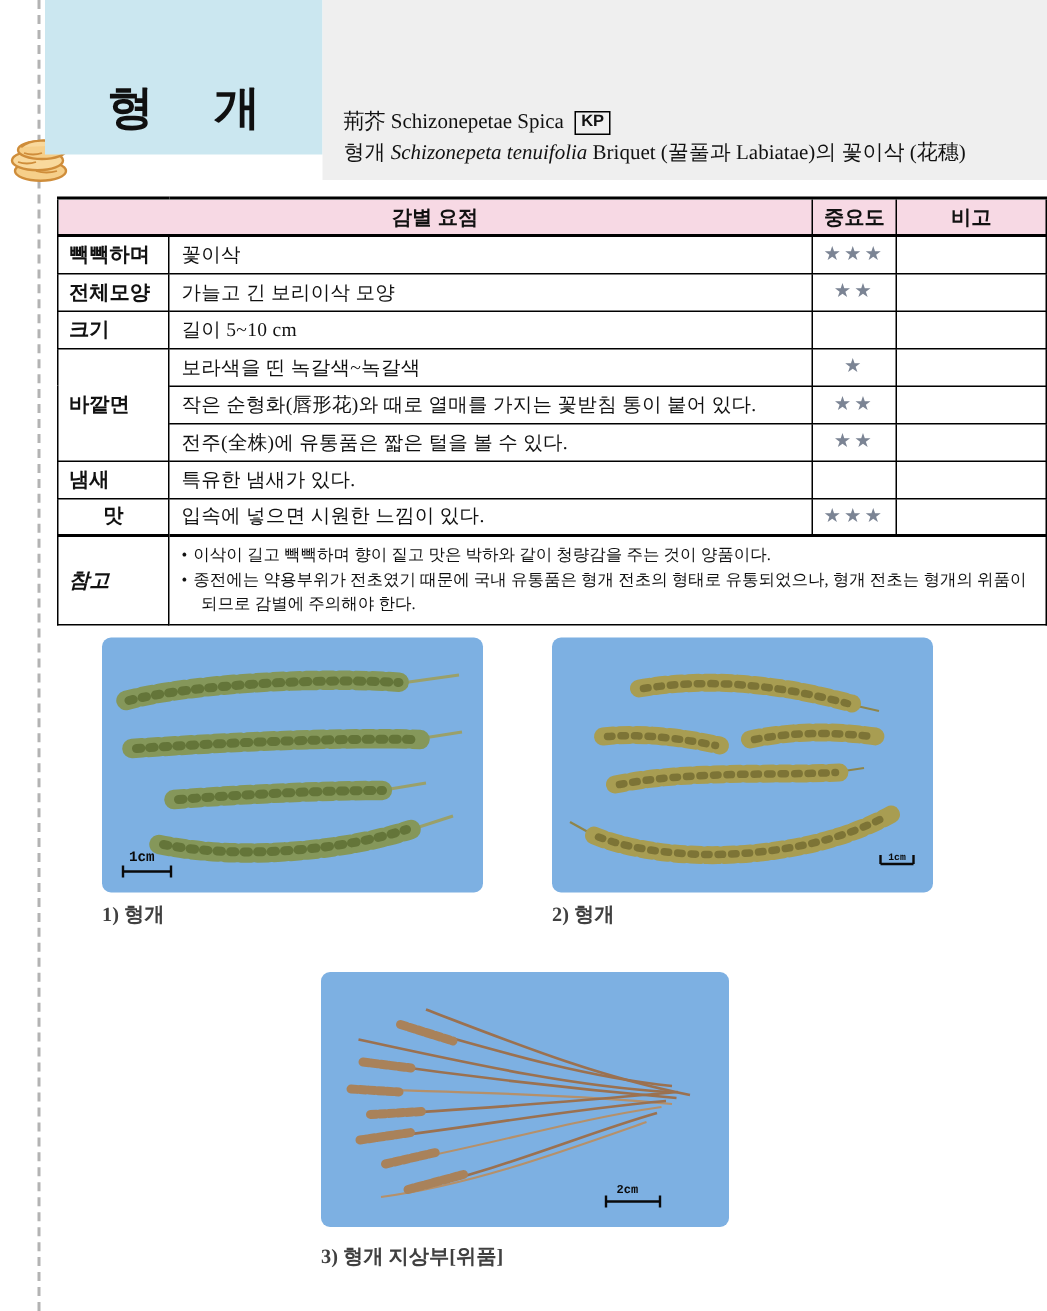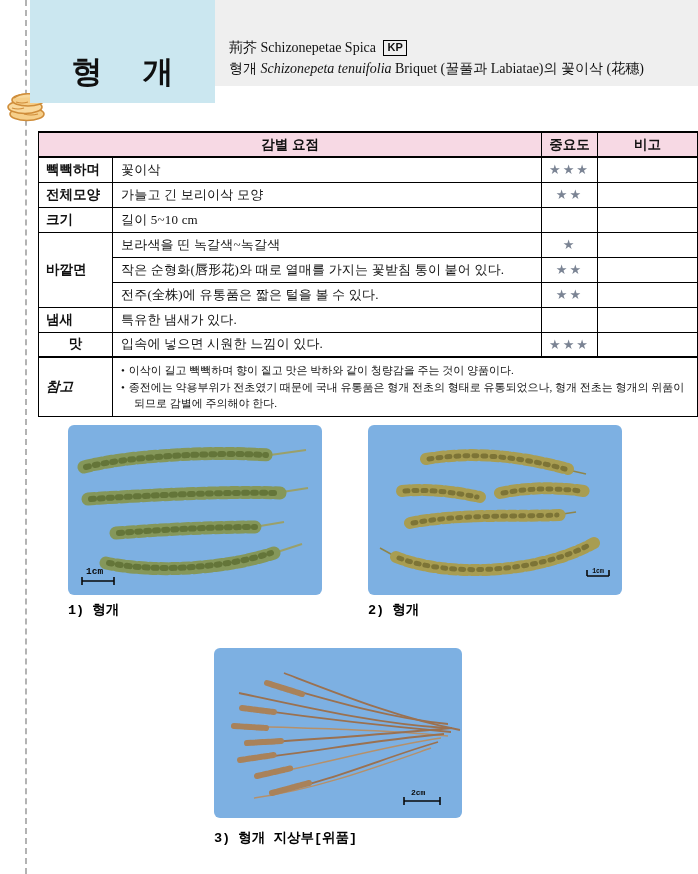--- a/index.html
+++ b/index.html
@@ -16,7 +16,7 @@
   .title-inner{display:flex; gap:40px; padding-bottom:16px;
     font-family:"Liberation Sans","DejaVu Sans",sans-serif; font-weight:bold;
     font-size:31px; color:#101010; line-height:1;}
-  .name-block{position:absolute; left:215px; top:0; width:483px; height:86px;
+  .name-block{position:absolute; left:215px; top:0; width:483px; height:120px;
     background:#efefef; display:flex; flex-direction:column; justify-content:flex-end;
     padding:0 0 7px 14px; box-sizing:border-box; font-size:14px;}
   .name-line{line-height:21px; white-space:nowrap;}

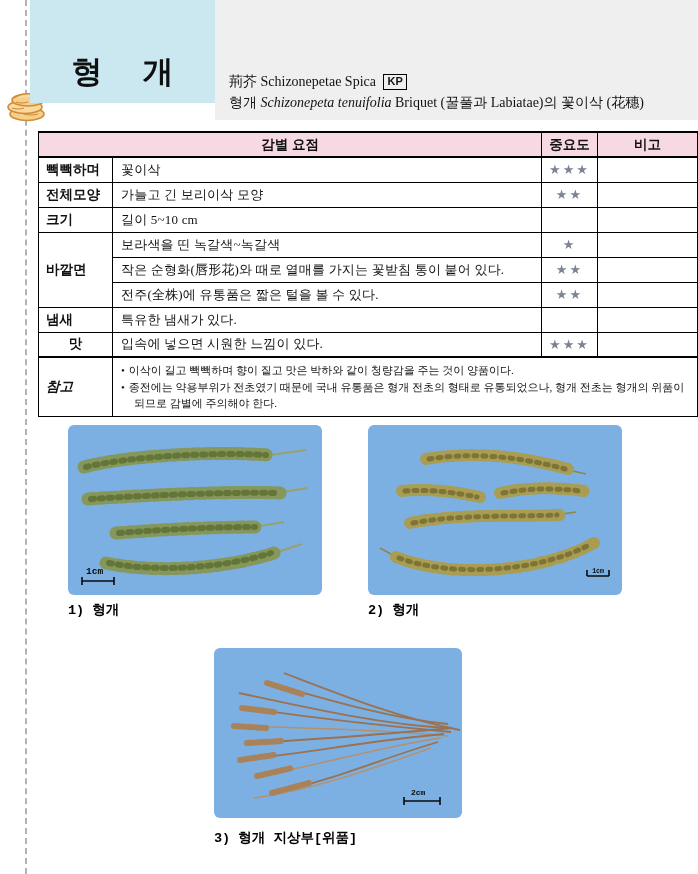--- a/index.html
+++ b/index.html
@@ -51,8 +51,8 @@
   #photo1{left:68px; top:425px; width:254px; height:170px;}
   #photo2{left:368px; top:425px; width:254px; height:170px;}
   #photo3{left:214px; top:648px; width:248px; height:170px;}
-  .caption{position:absolute; font-family:Liberation Mono, monospace;
-    font-weight:600; font-size:13.5px; color:#000000;}
+  .caption{position:absolute; font-family:Liberation Serif, serif;
+    font-weight:600; font-size:13.5px; color:#404040;}
   #cap1{left:68px; top:601px;}
   #cap2{left:368px; top:601px;}
   #cap3{left:214px; top:829px;}

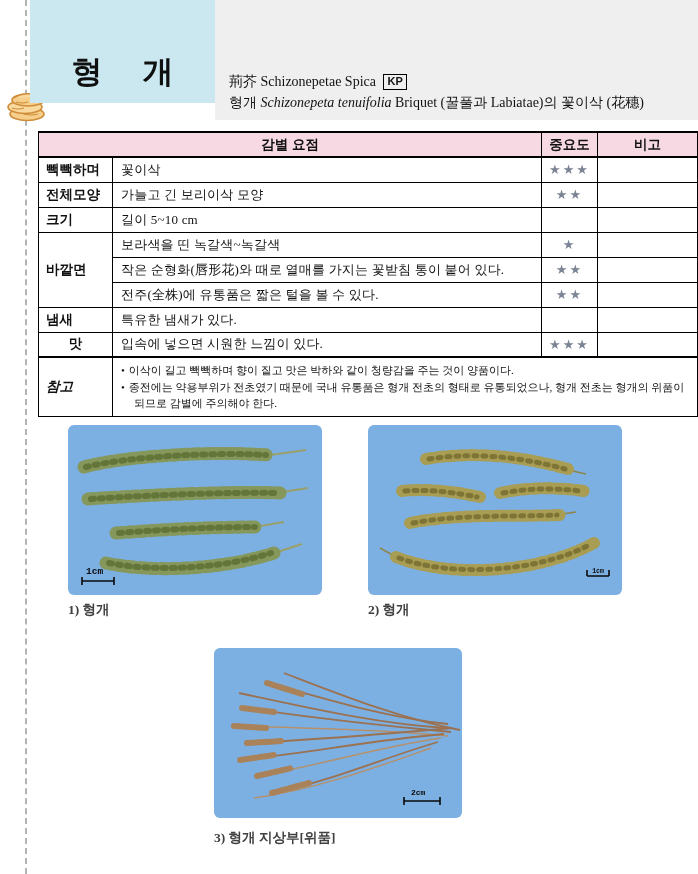--- a/index.html
+++ b/index.html
@@ -50,7 +50,7 @@
   .photo svg{display:block;}
   #photo1{left:68px; top:425px; width:254px; height:170px;}
   #photo2{left:368px; top:425px; width:254px; height:170px;}
-  #photo3{left:214px; top:648px; width:248px; height:170px;}
+  #photo3{left:214px; top:648px; width:272px; height:170px;}
   .caption{position:absolute; font-family:Liberation Serif, serif;
     font-weight:600; font-size:13.5px; color:#404040;}
   #cap1{left:68px; top:601px;}

